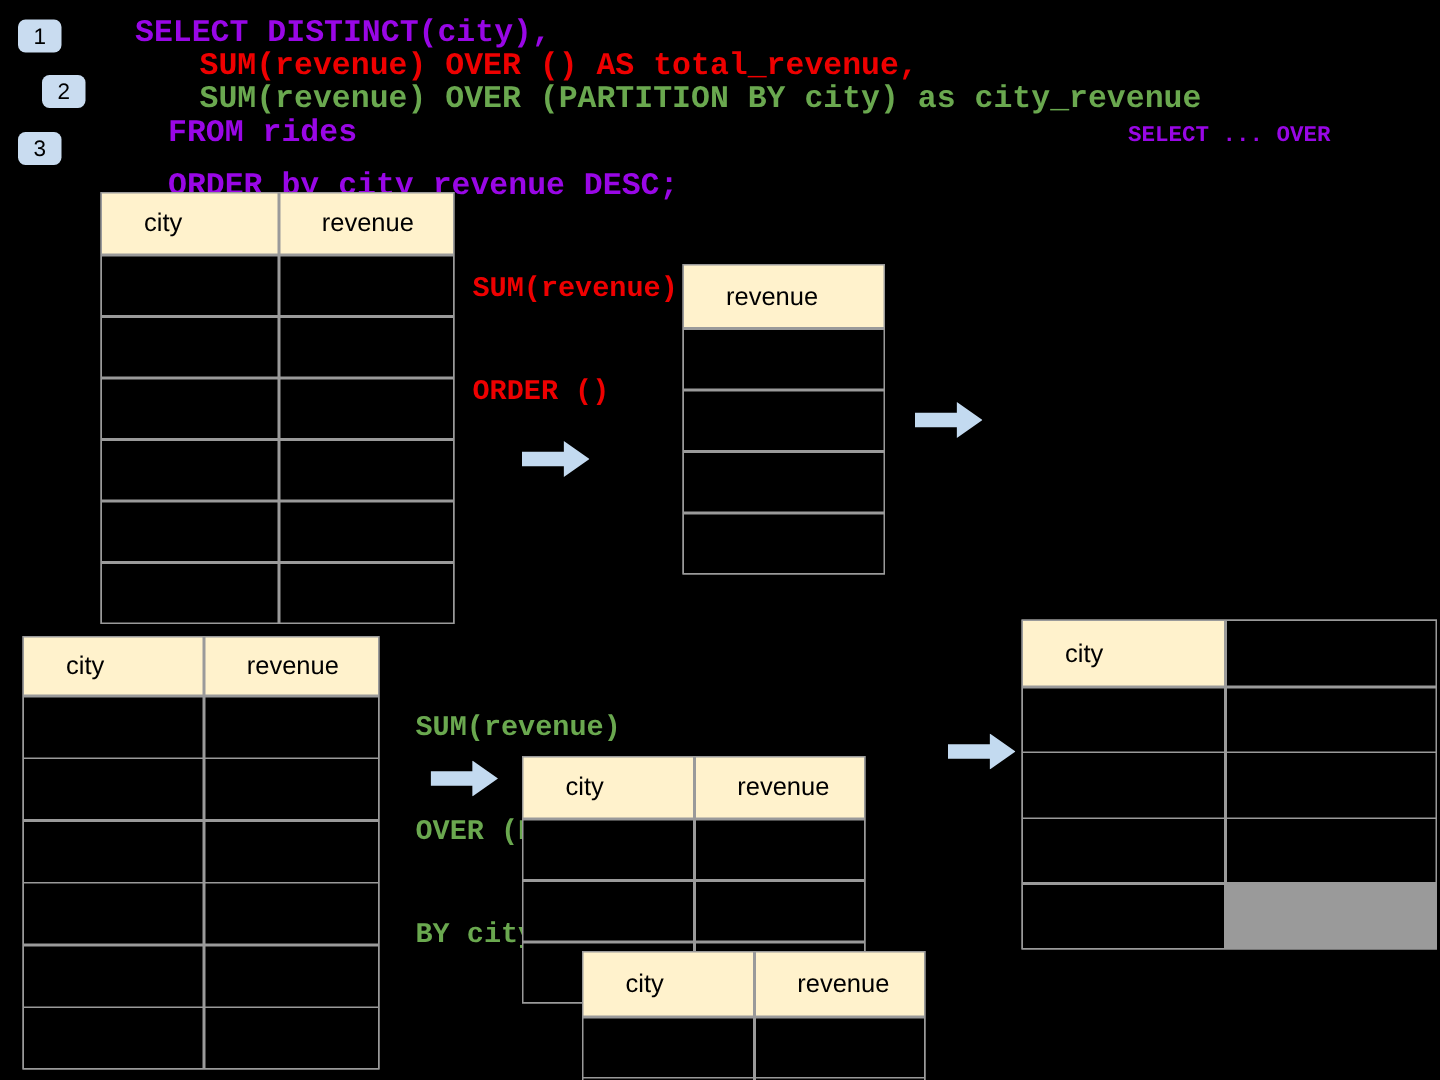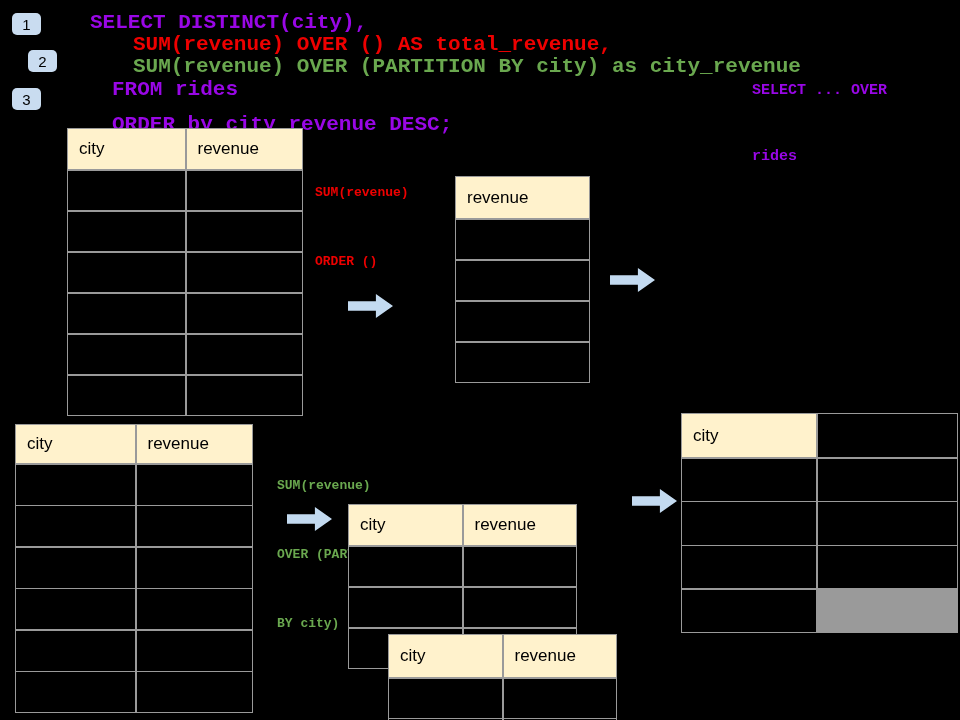--- a/index.html
+++ b/index.html
@@ -47,7 +47,7 @@
        background:var(--border-gray,#9a9a9a);}
   .cell{background:#000;}
   .hdr{background:var(--header-bg,#fff2cc);color:#000;font-size:17px;
-       display:flex;align-items:center;padding-left:11px;box-sizing:border-box;}
+       display:flex;align-items:center;padding-left:28px;box-sizing:border-box;}
   #t1{left:67px;top:128px;grid-template-columns:117px 115px;grid-template-rows:40px;grid-auto-rows:39.5px;}
   #t2{left:455px;top:176px;grid-template-columns:133px;grid-template-rows:41px;grid-auto-rows:39.5px;}
   #t3{left:15px;top:424px;grid-template-columns:119px 115px;grid-template-rows:38px;grid-auto-rows:40px;}

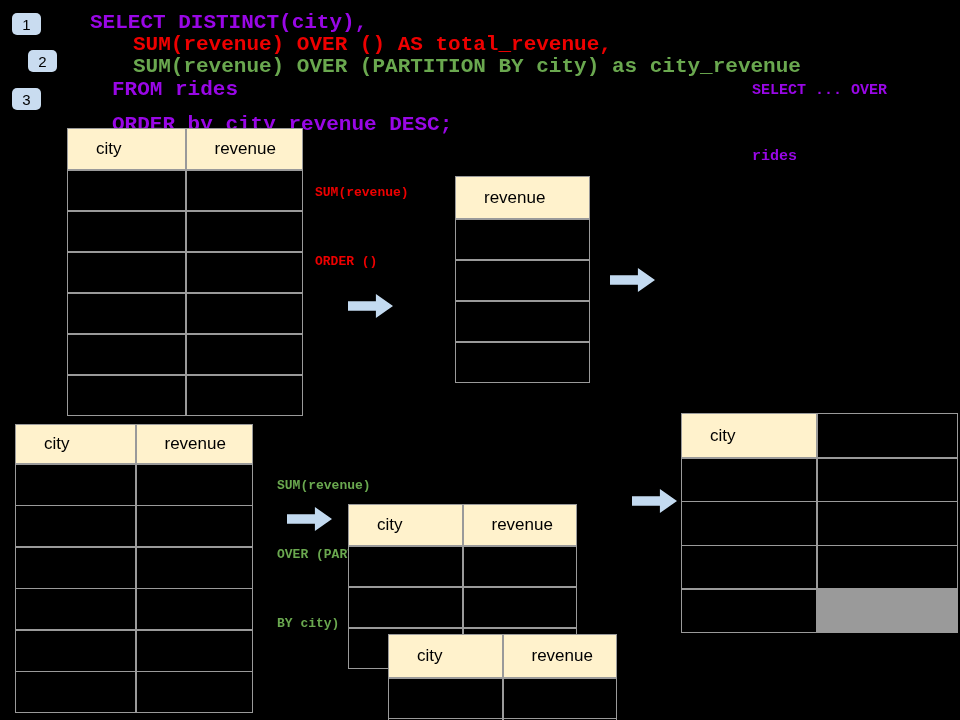--- a/index.html
+++ b/index.html
@@ -72,7 +72,6 @@
 
   <div class="side-note purple">
     <div>SELECT ... OVER</div>
-    <div>rides</div>
   </div>
 
   <div class="lbl lbl-total red">

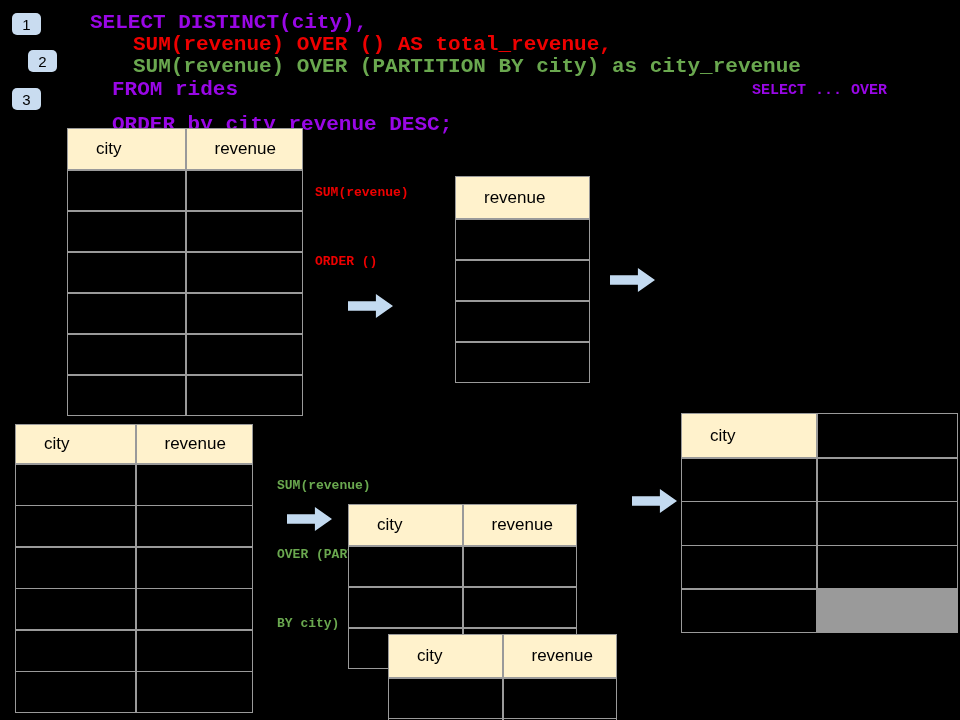--- a/index.html
+++ b/index.html
@@ -22,7 +22,7 @@
              font-weight:bold;font-size:15px;line-height:22px;white-space:pre;}
 
   .lbl{position:absolute;font-family:"Liberation Mono","DejaVu Sans Mono",monospace;
-       font-weight:bold;font-size:13px;line-height:23px;white-space:pre;}
+       font-weight:bold;font-size:19px;line-height:23px;white-space:pre;}
   .lbl-total{left:315px;top:135px;}
   .lbl-partition{left:277px;top:428px;}
 

